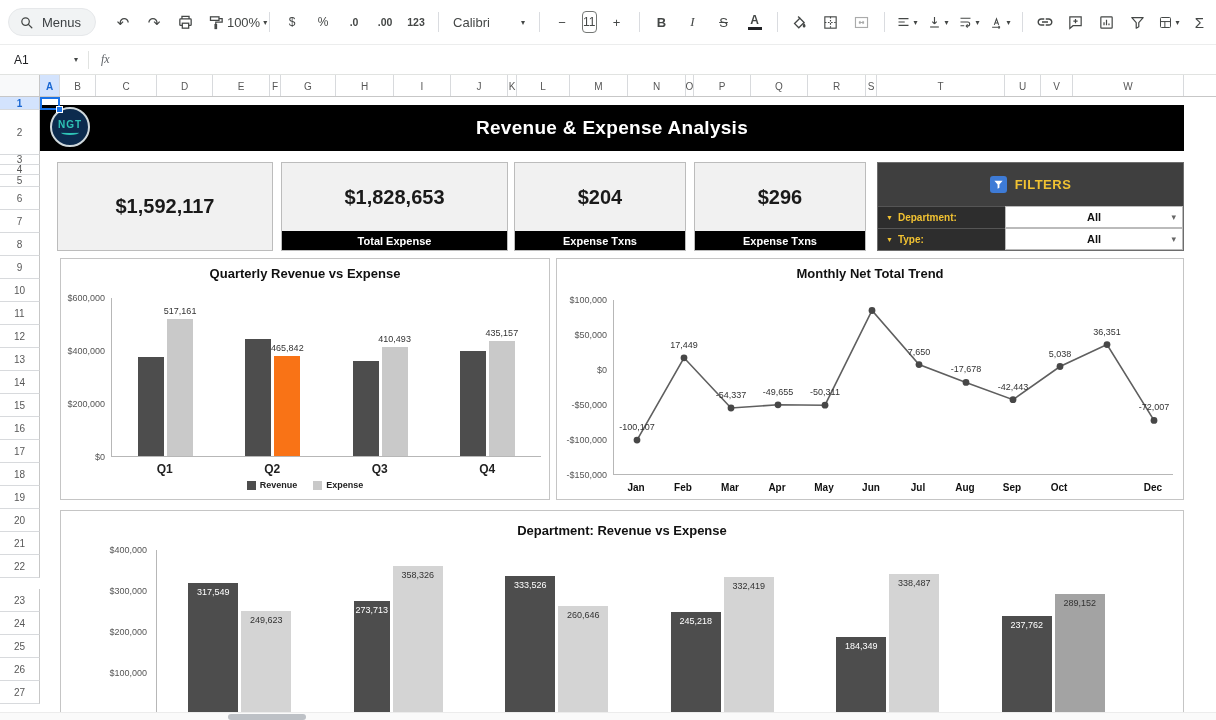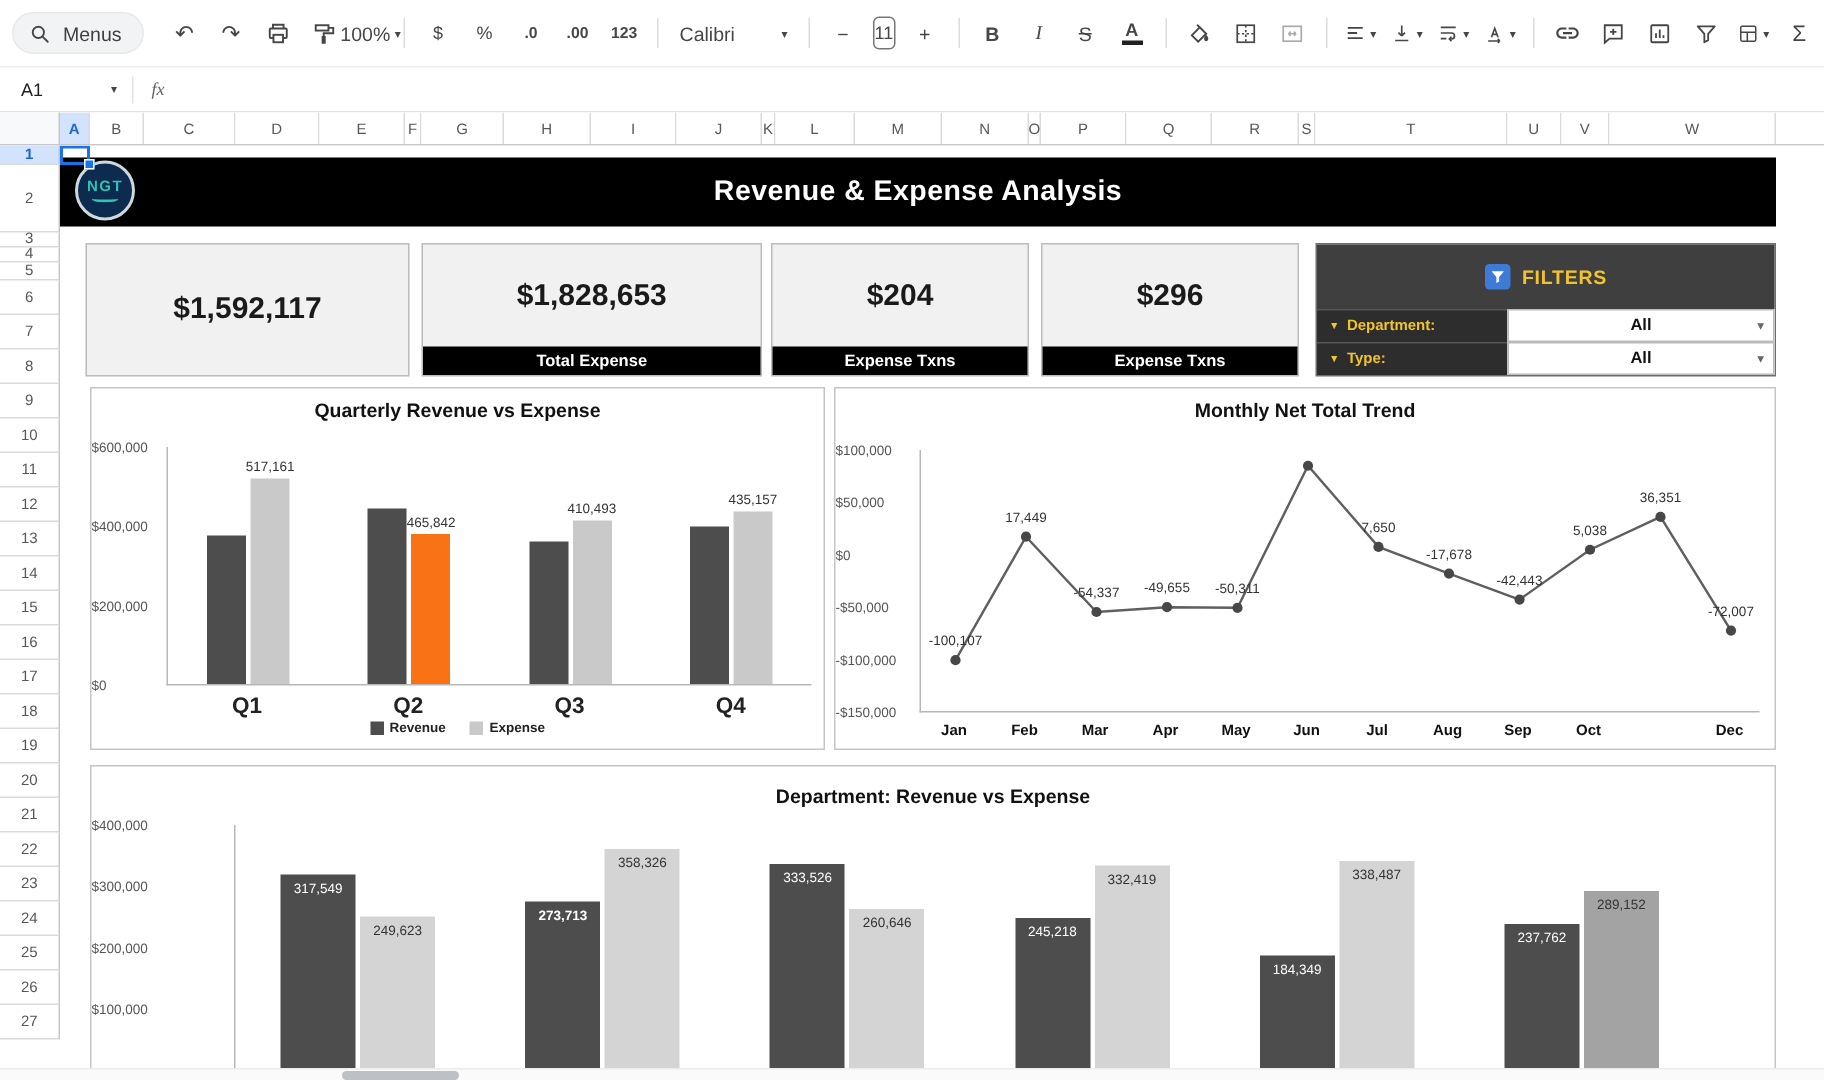--- a/index.html
+++ b/index.html
@@ -71,7 +71,7 @@
 
 .chart-card{position:absolute;background:#fff;border:1px solid #c5c5c5;overflow:hidden}
 .chart-title{position:absolute;top:7px;left:0;right:0;text-align:center;font-size:13px;font-weight:bold;color:#111}
-.ytick{position:absolute;text-align:left;font-size:9px;color:#555}
+.ytick{position:absolute;text-align:right;font-size:9px;color:#555}
 .plot{position:absolute;border-left:1px solid #b7b7b7;border-bottom:1px solid #b7b7b7}
 .bar-groups{position:absolute;left:0;right:0;top:0;bottom:0;display:flex;justify-content:space-around;align-items:flex-end}
 .bar-group{display:flex;align-items:flex-end;gap:3px;height:100%}

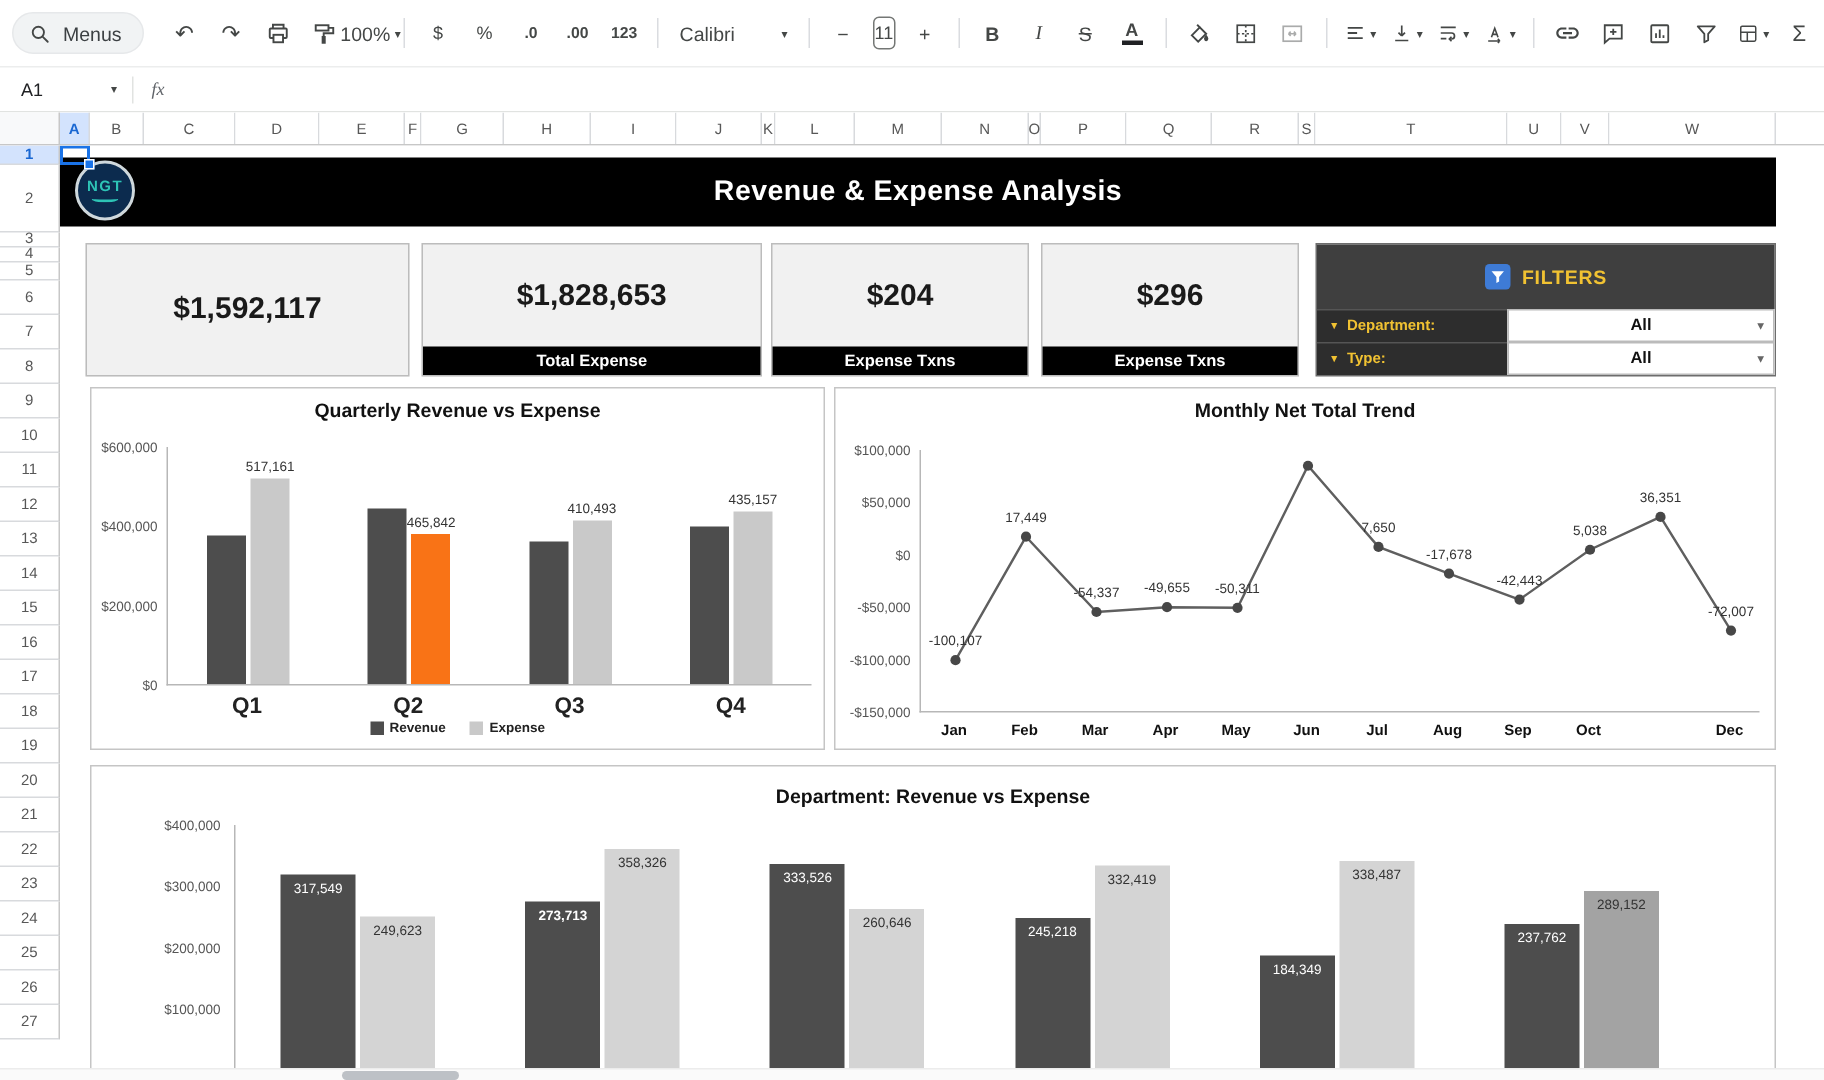--- a/index.html
+++ b/index.html
@@ -79,7 +79,7 @@
 .bar-label{position:absolute;top:-13px;left:50%;transform:translateX(-50%);font-size:9px;color:#333;white-space:nowrap}
 .bar-label.inside{top:4px}
 .cat-row{position:absolute;display:flex;justify-content:space-around}
-.cat{font-size:15px;font-weight:bold;color:#222;flex:1;text-align:center}
+.cat{font-size:12px;font-weight:bold;color:#222;flex:1;text-align:center}
 .legend{position:absolute;left:0;right:0;display:flex;justify-content:center;gap:16px;align-items:center}
 .legend-item{display:flex;align-items:center;gap:4px}
 .swatch{width:9px;height:9px}

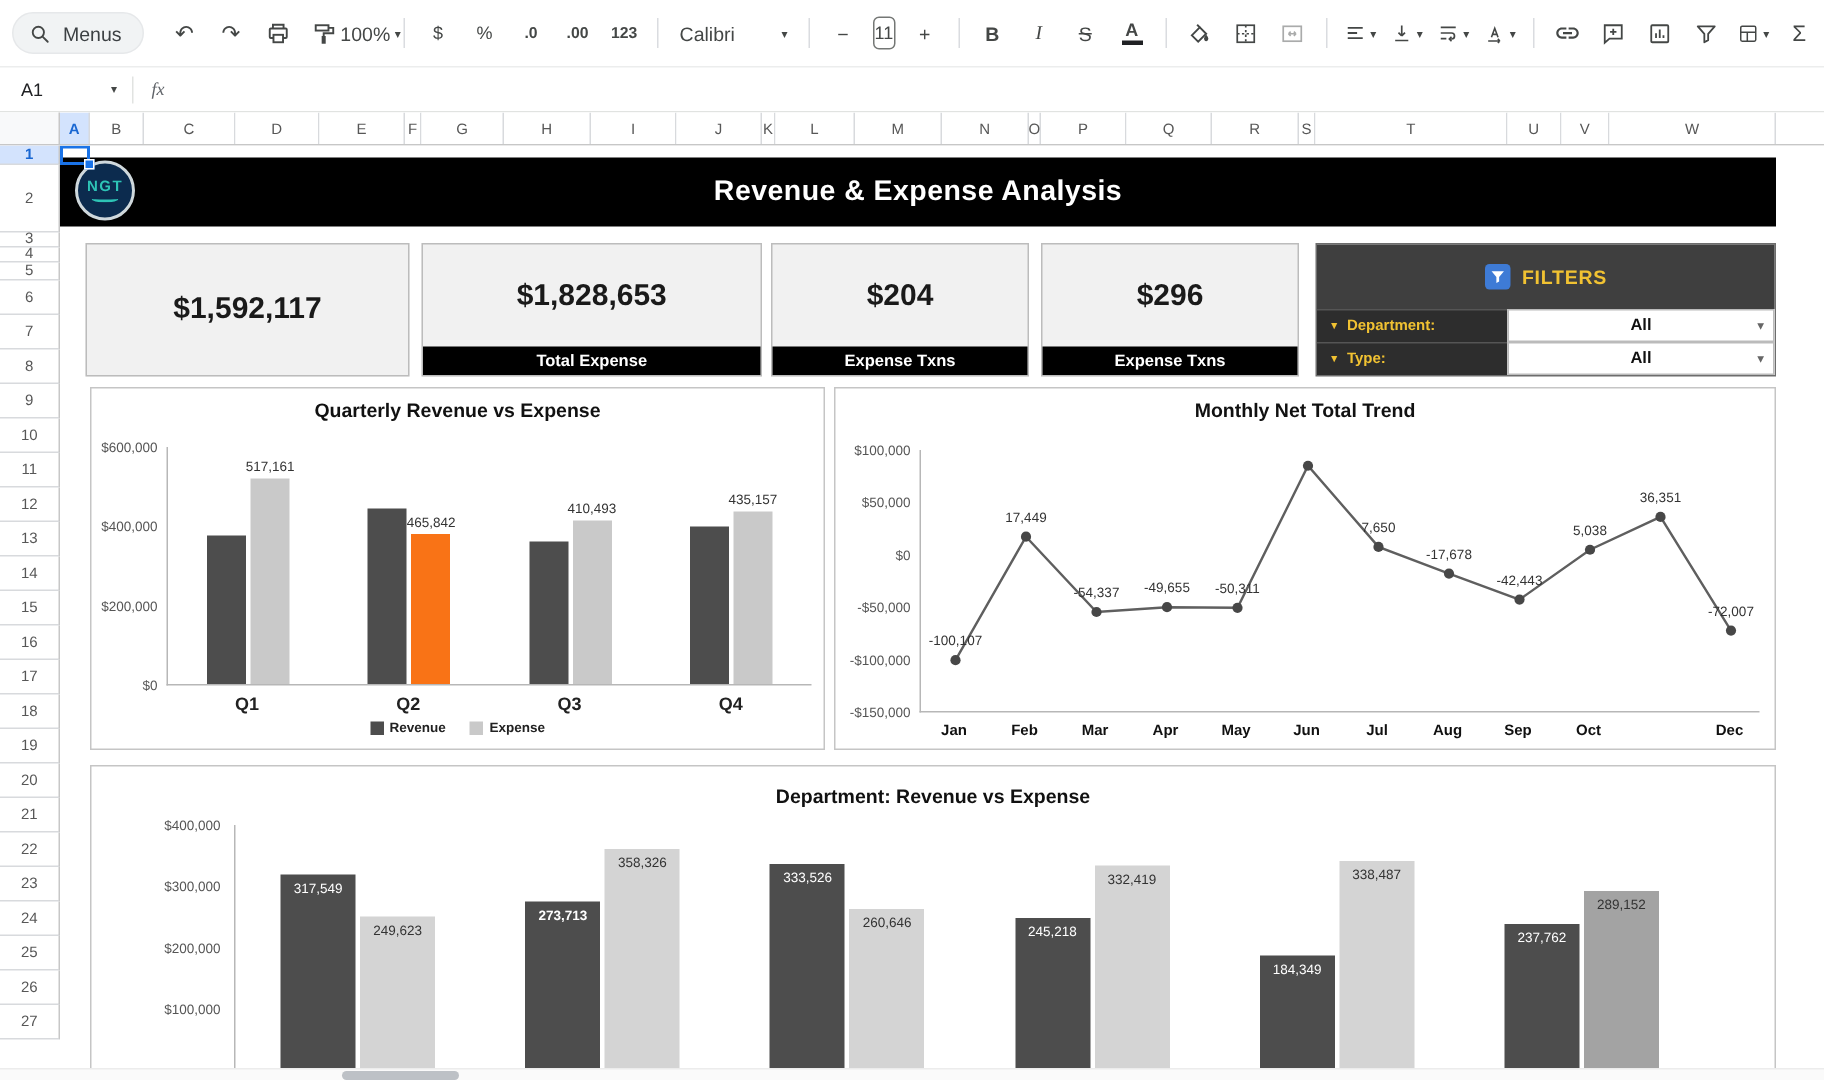--- a/index.html
+++ b/index.html
@@ -318,7 +318,7 @@
         <div class="row-h" style="height: 23px;">20</div>
         <div class="row-h" style="height: 23px;">21</div>
         <div class="row-h" style="height: 23px;">22</div>
-        <div class="row-h" style="height: 23px;">23</div>
+        <div class="row-h" style="height: 23px; margin-top: 11px;">23</div>
         <div class="row-h" style="height: 23px;">24</div>
         <div class="row-h" style="height: 23px;">25</div>
         <div class="row-h" style="height: 23px;">26</div>

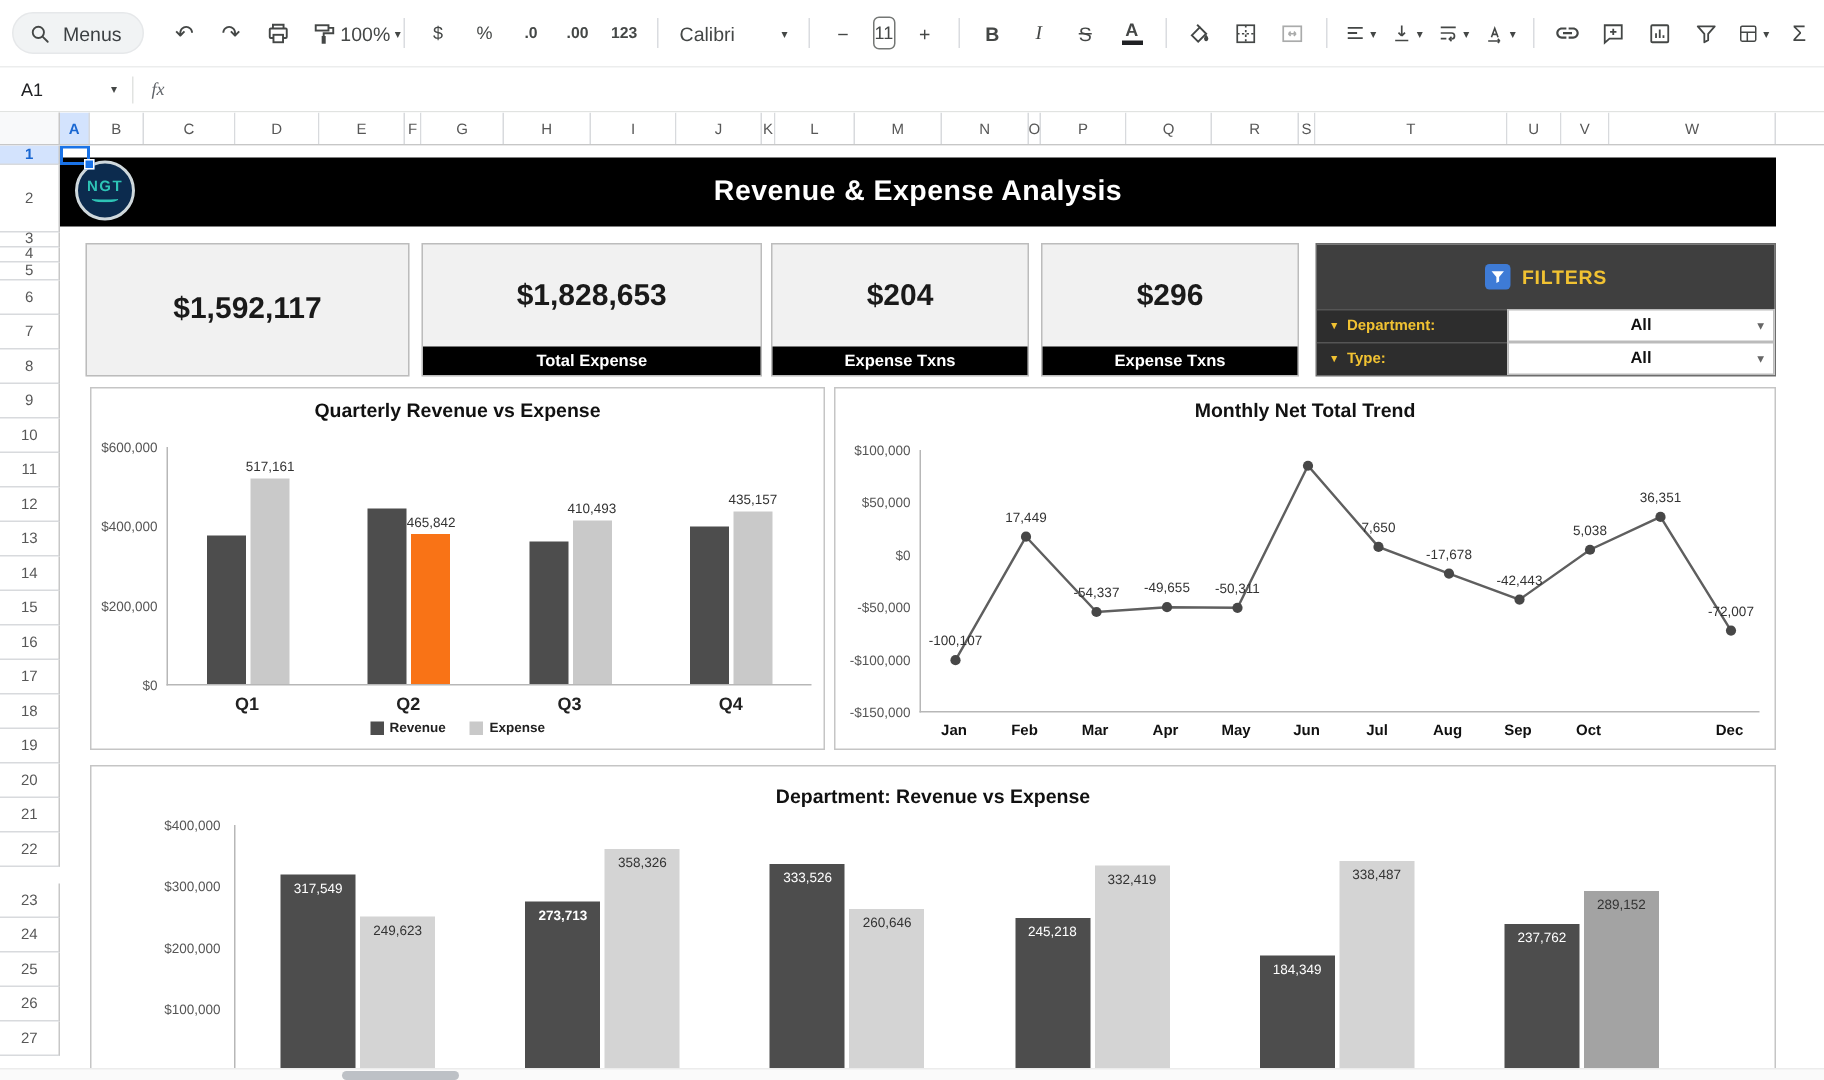--- a/index.html
+++ b/index.html
@@ -503,7 +503,7 @@
                 </div>
               </div>
               <div class="bar-group">
-                <div class="bar" style="width: 50px; height: 112px; background: rgb(77, 77, 77); font-weight: bold;">
+                <div class="bar" style="width: 36px; height: 112px; background: rgb(77, 77, 77);">
                   <div class="bar-label inside" style="color: rgb(255, 255, 255);">273,713</div>
                 </div>
                 <div class="bar" style="width: 50px; height: 147px; background: rgb(212, 212, 212);">

